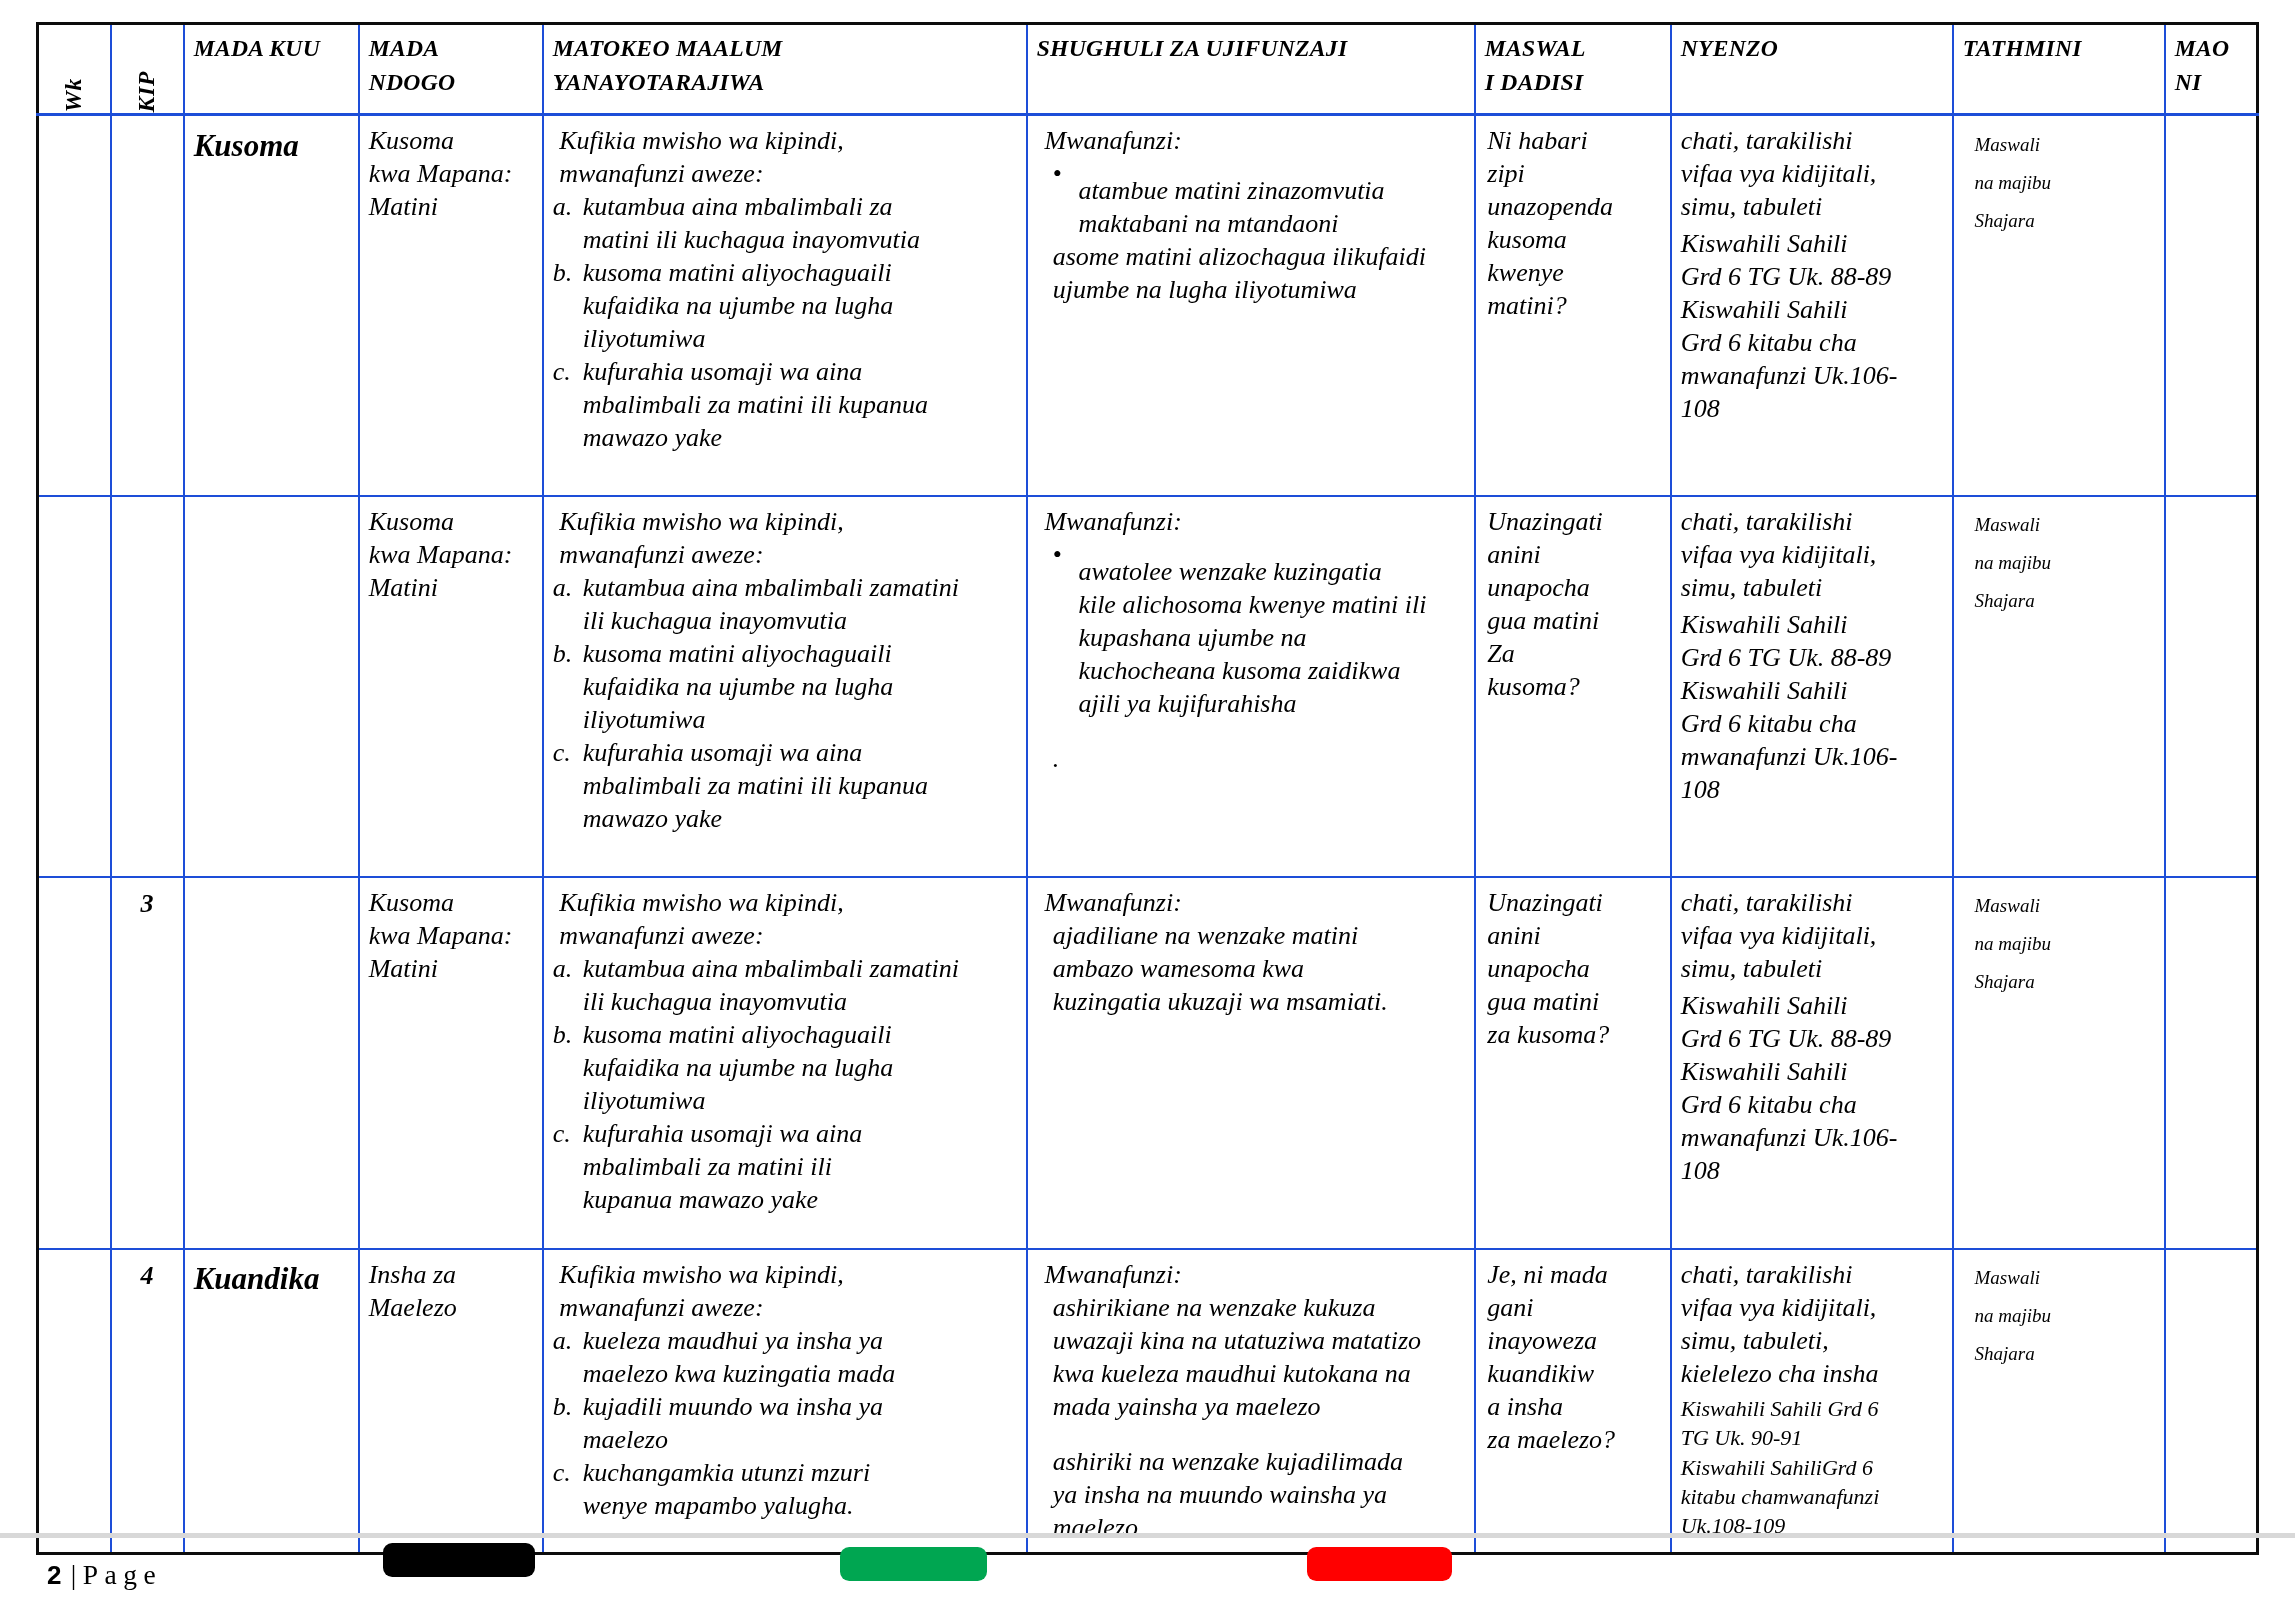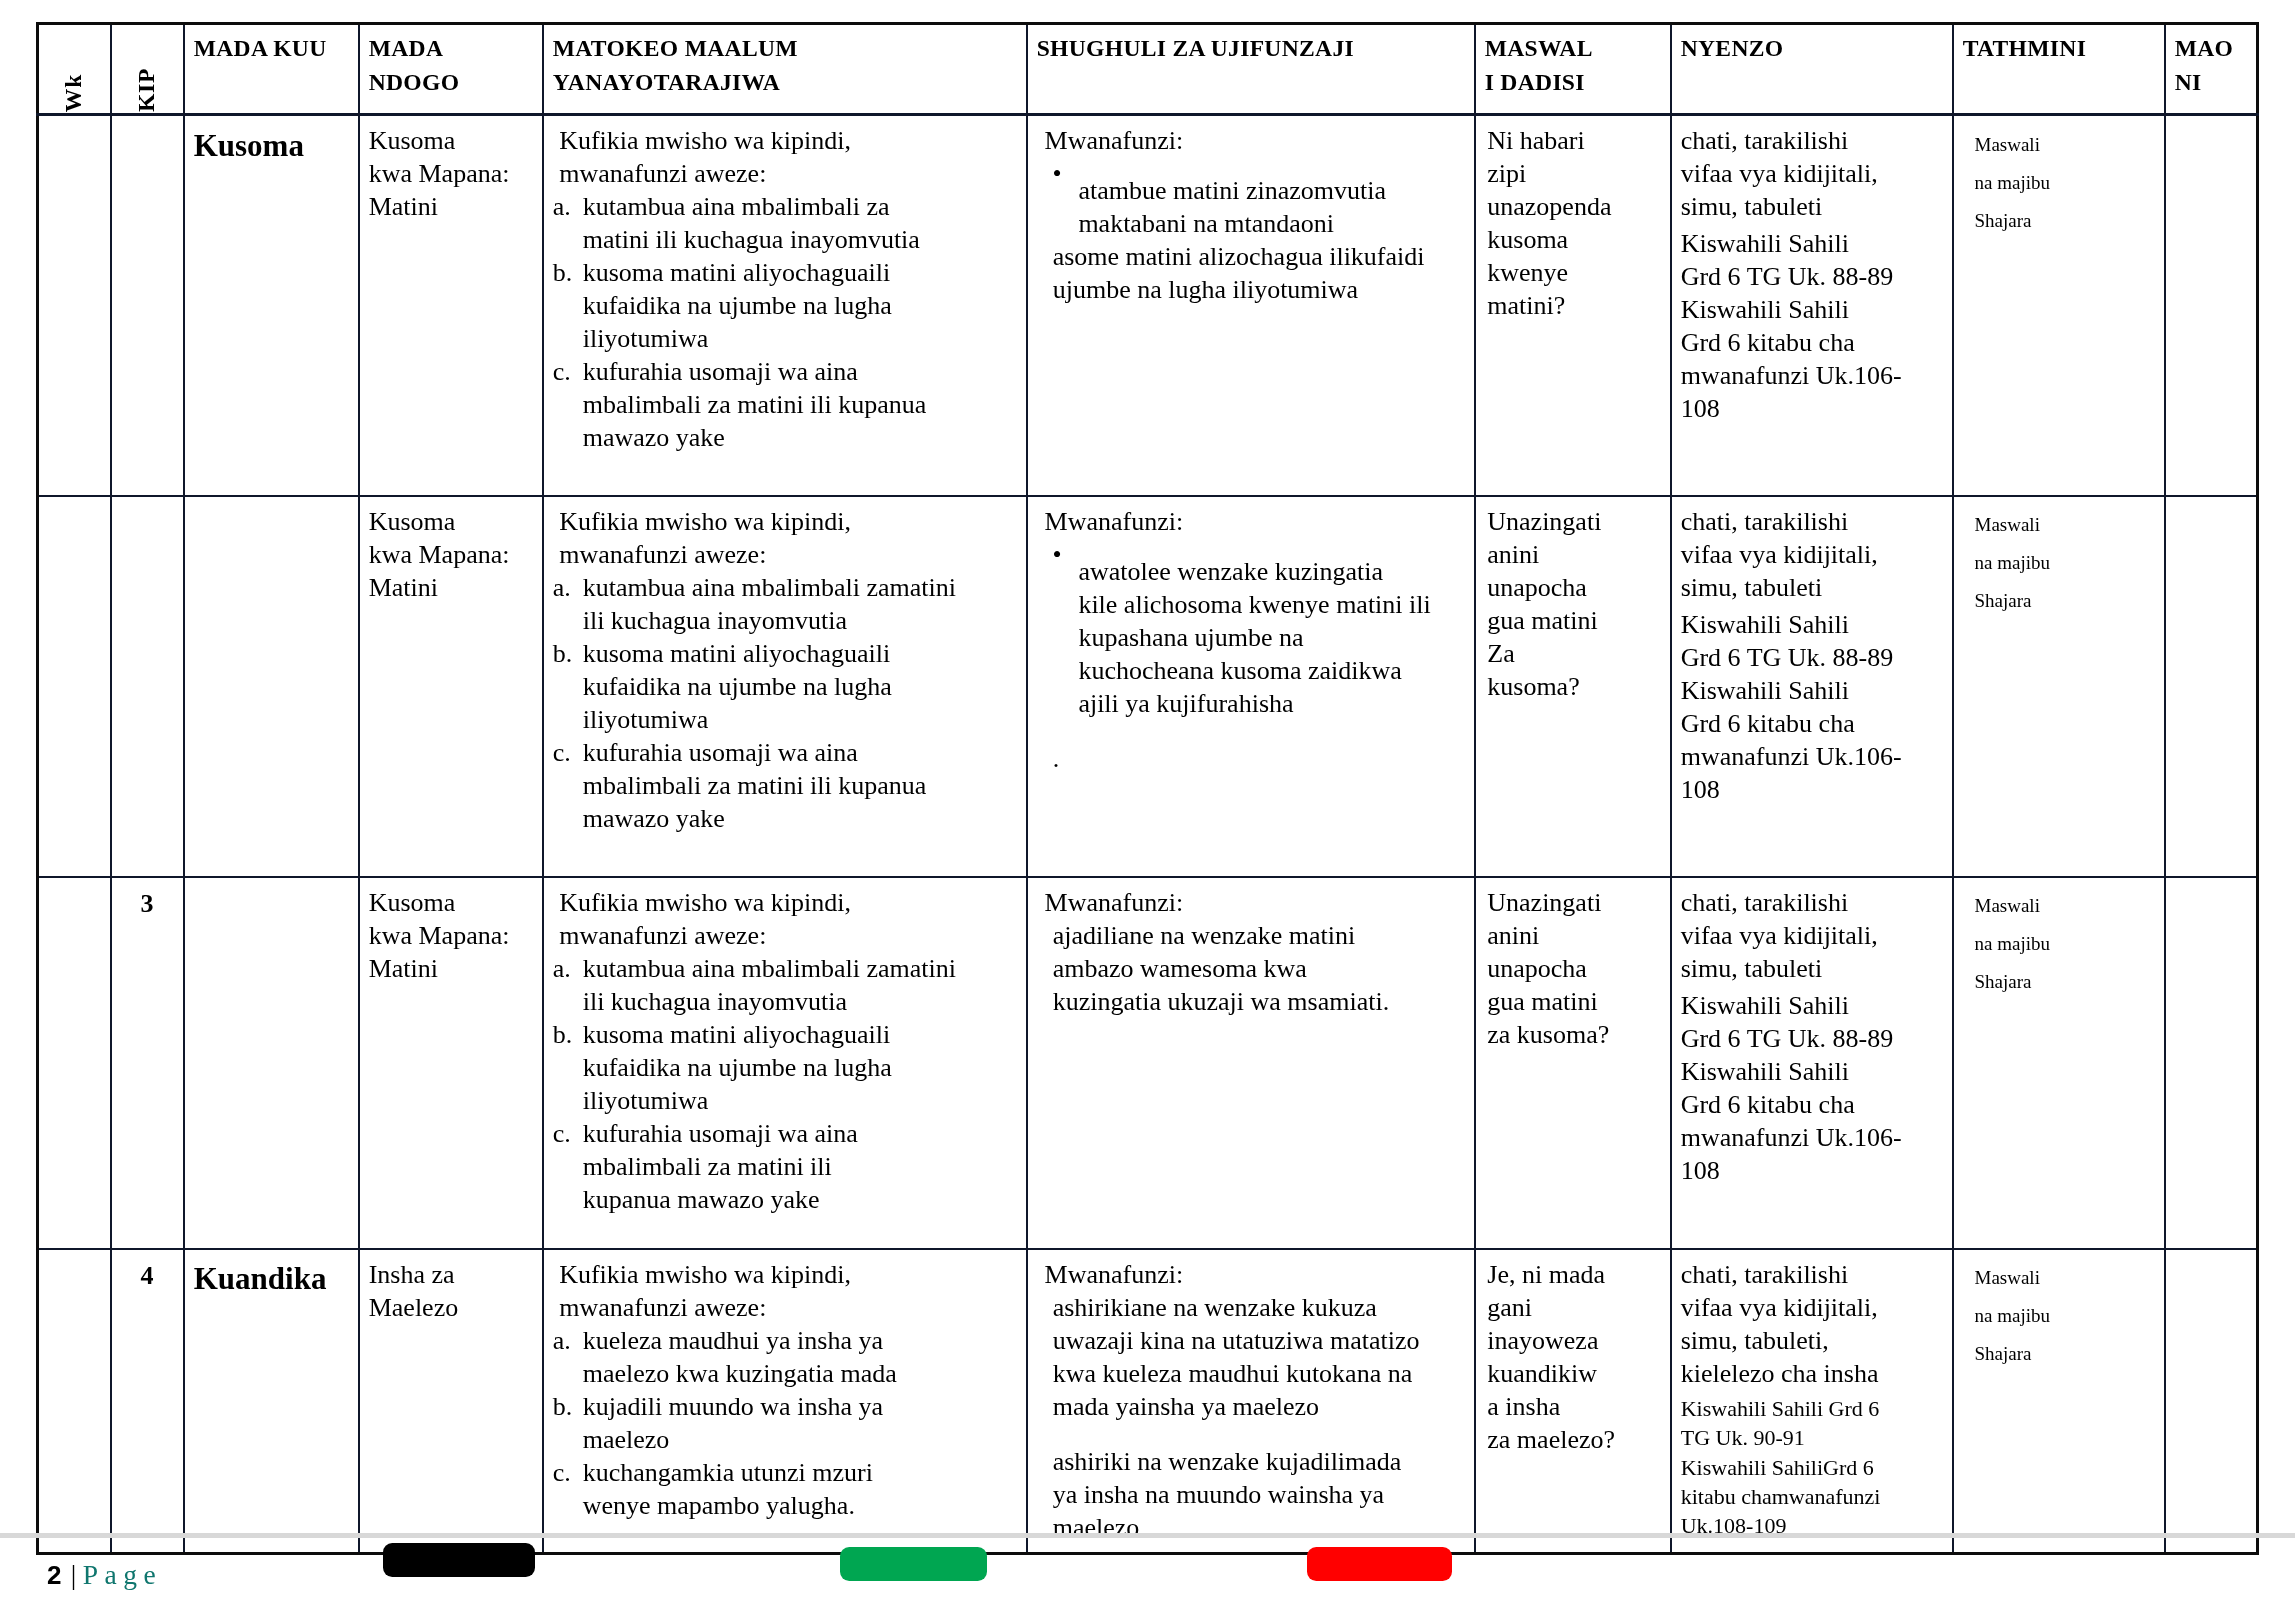--- a/index.html
+++ b/index.html
@@ -8,7 +8,7 @@
 
   table.sow{position:absolute;left:36px;top:21.6px;width:2219px;border-collapse:collapse;
             table-layout:fixed;border:3.3px solid #0c0c0c;}
-  .sow th,.sow td{border:2px solid #0f172a;vertical-align:top;padding:7.9px 9.2px;overflow:hidden;}
+  .sow th,.sow td{border:2px solid #1d4ed8;vertical-align:top;padding:7.9px 9.2px;overflow:hidden;font-style:italic;}
   .sow thead th{border-bottom-width:3.3px;}
 
   

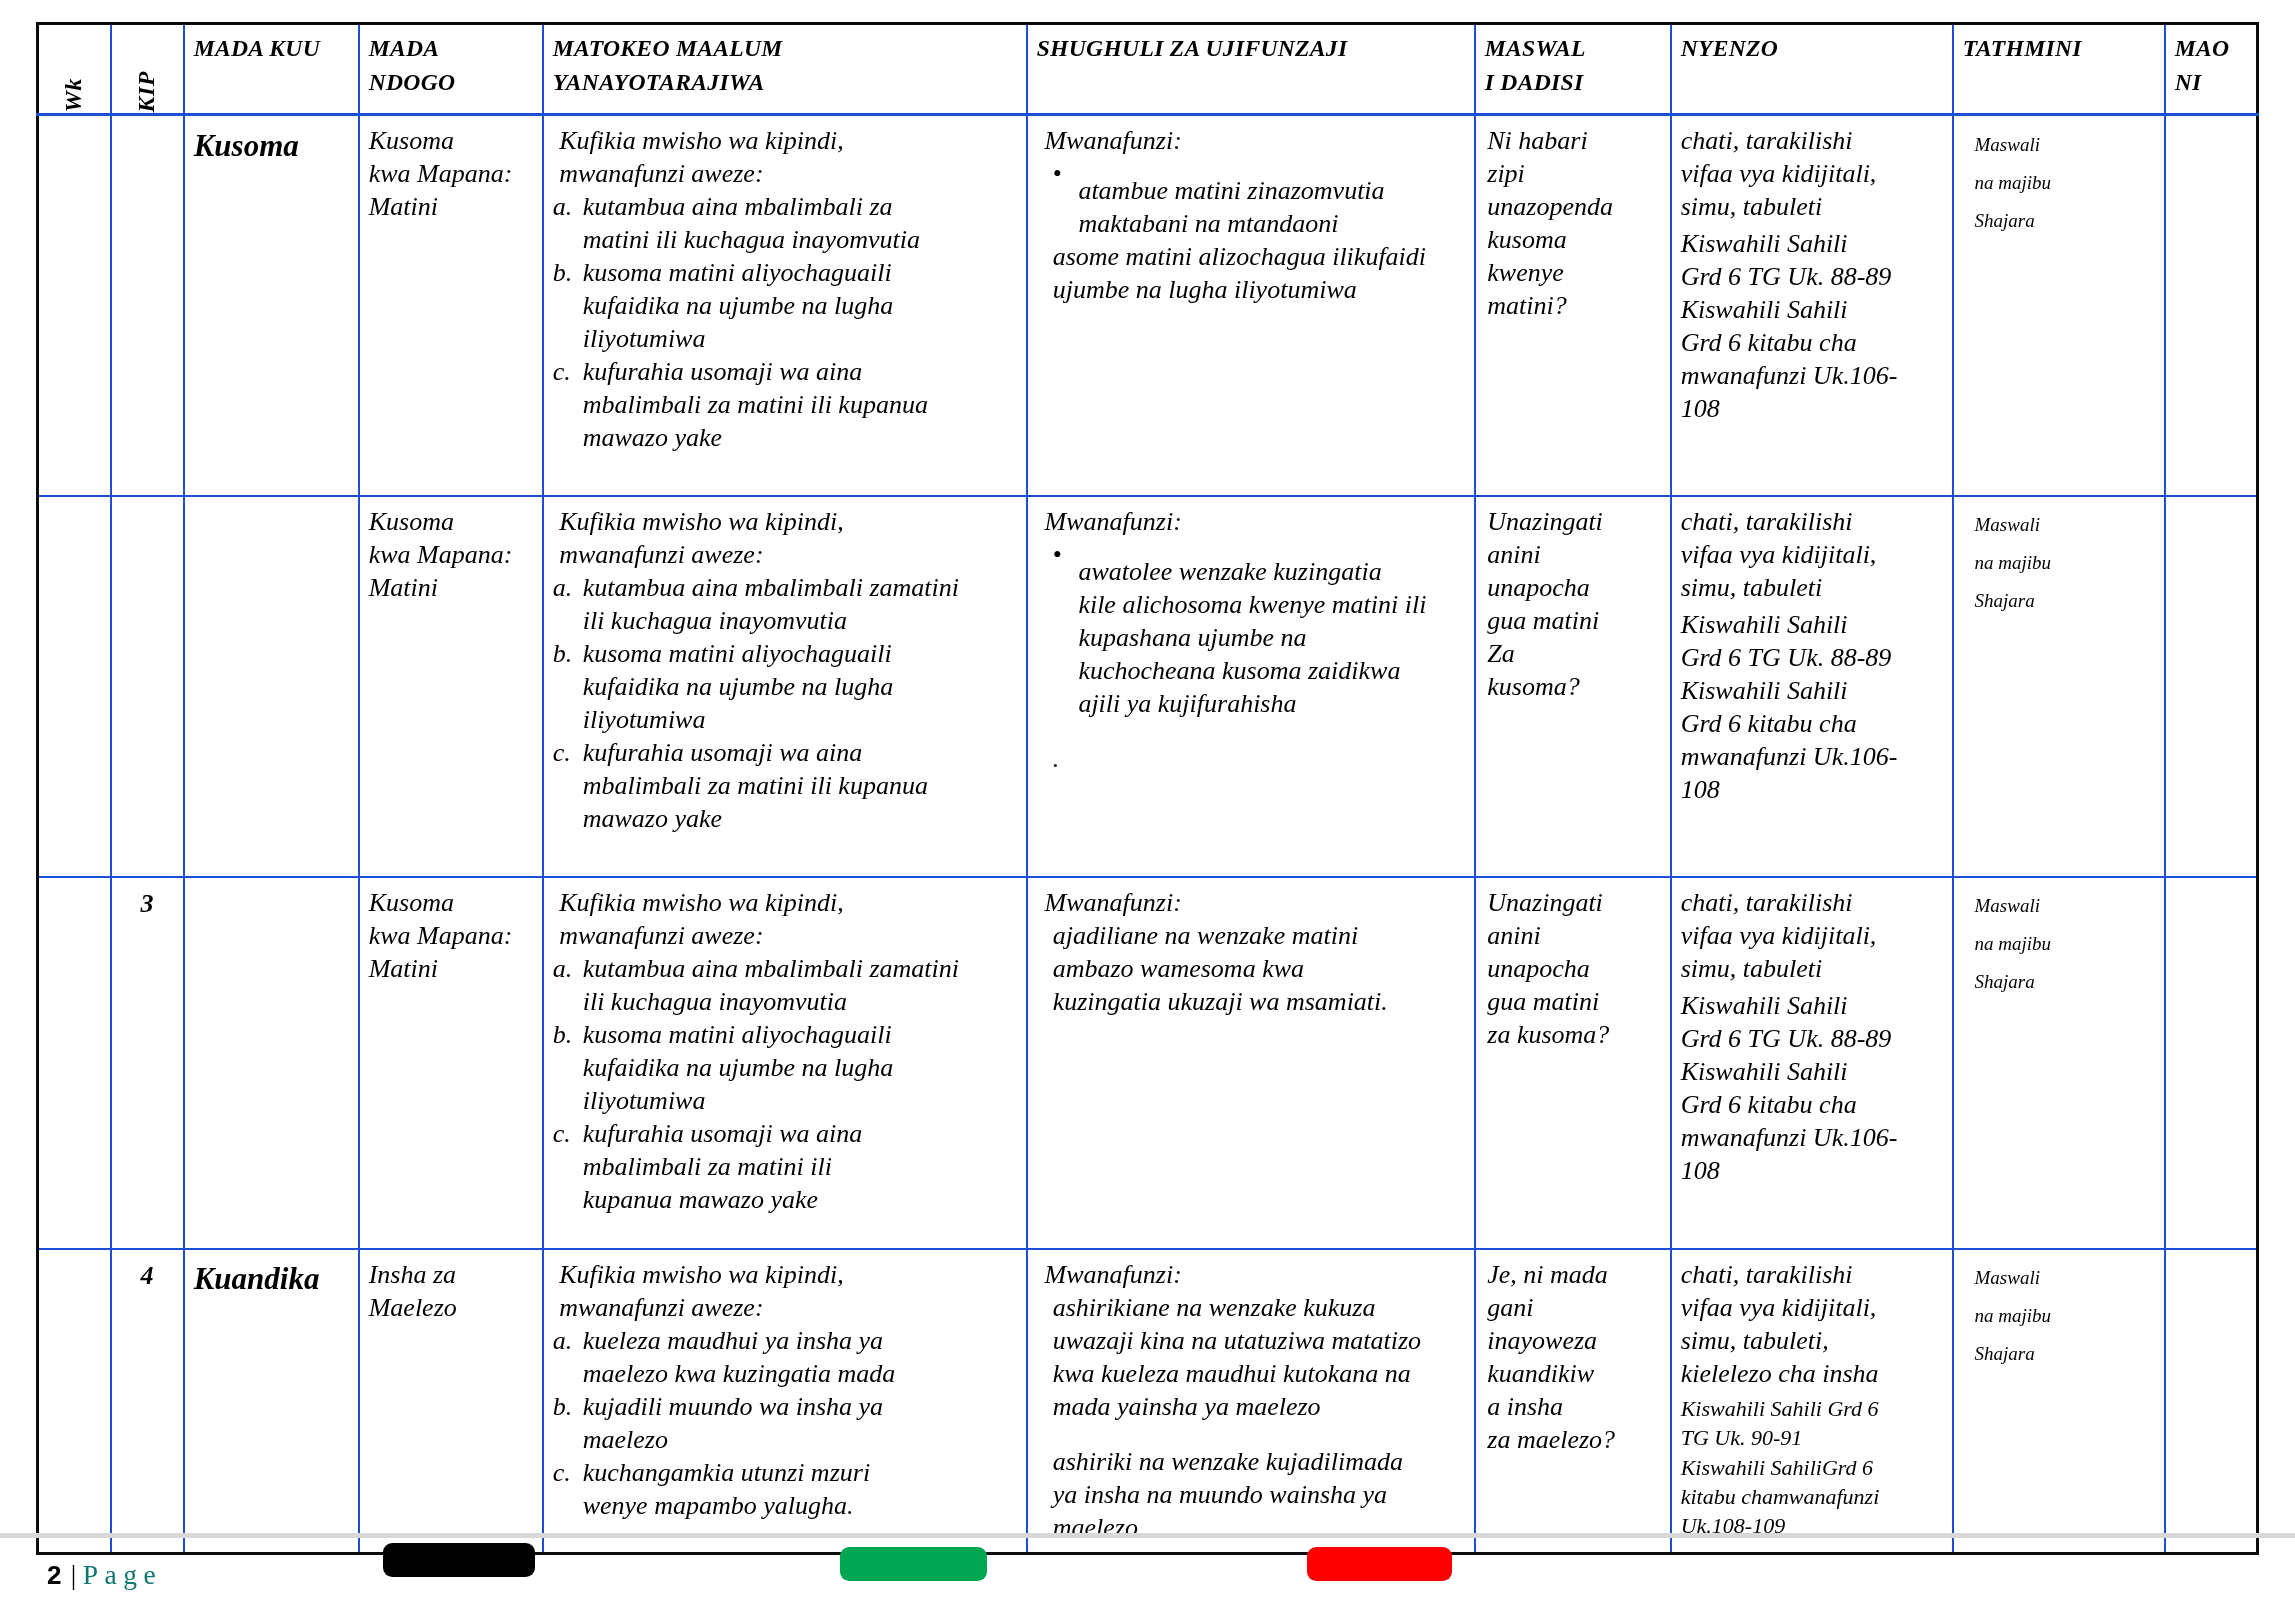--- a/index.html
+++ b/index.html
@@ -393,7 +393,7 @@
   <div class="footer">
     <span class="pnum">2</span>
     <span class="psep">|</span>
-    <span class="pword" style="color: #0f766e;">Page</span>
+    <span class="pword" style="color: #000000;">Page</span>
   </div>
 
   <div class="bar bar1" style="background: rgb(0, 0, 0);"></div>

